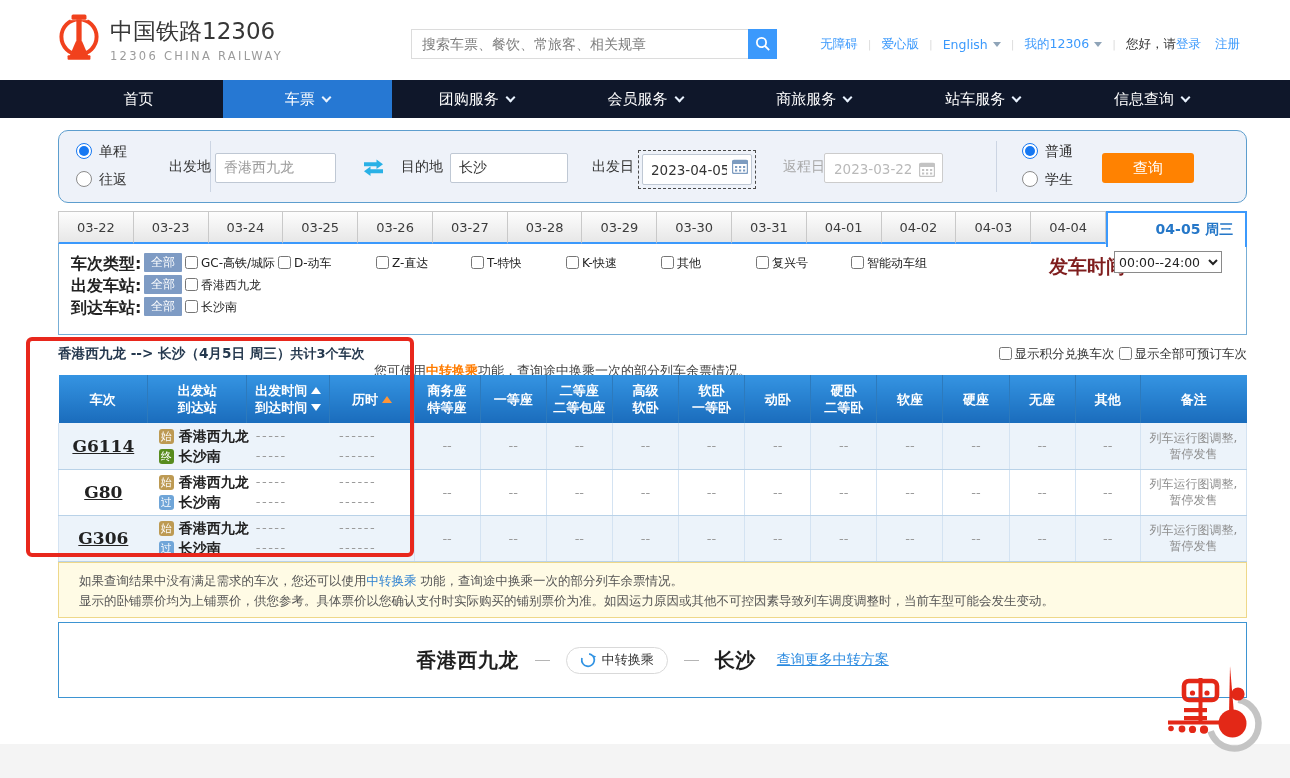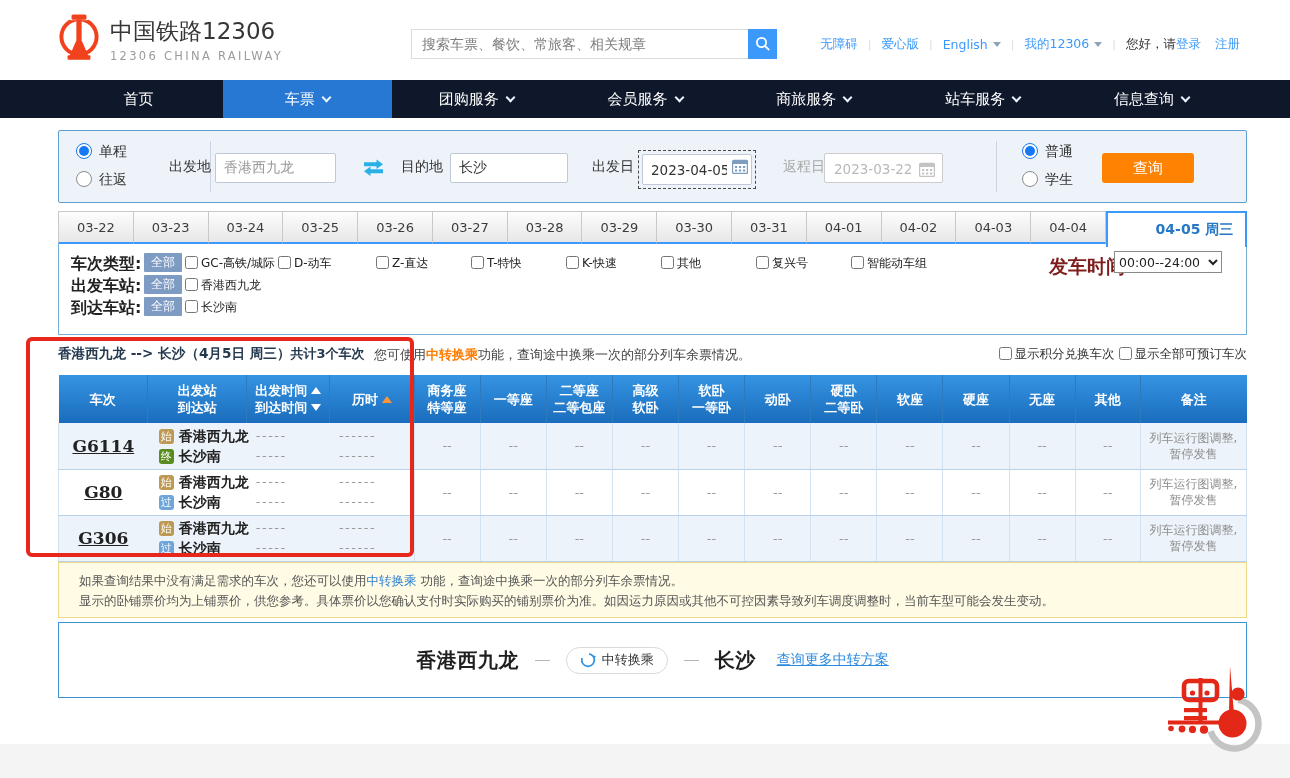--- a/index.html
+++ b/index.html
@@ -33,7 +33,7 @@
   border-bottom:2px solid #e8f2fe; transform:rotate(45deg); margin-left:8px; vertical-align:3px; }
 
 #qpanel { position:absolute; left:58px; top:130px; width:1189px; height:73px;
-  background:#eef2f9; border:1px solid #5d9ece; border-radius:2px; }
+  background:#eef2f9; border:1px solid #5d9ece; border-radius:10px; }
 .radio { display:inline-block; width:16px; height:16px; border:1px solid #8c8c8c;
   border-radius:50%; background:#fff; vertical-align:-3px; margin-right:7px; position:relative;}
 .radio.sel { border-color:#1678f2; }

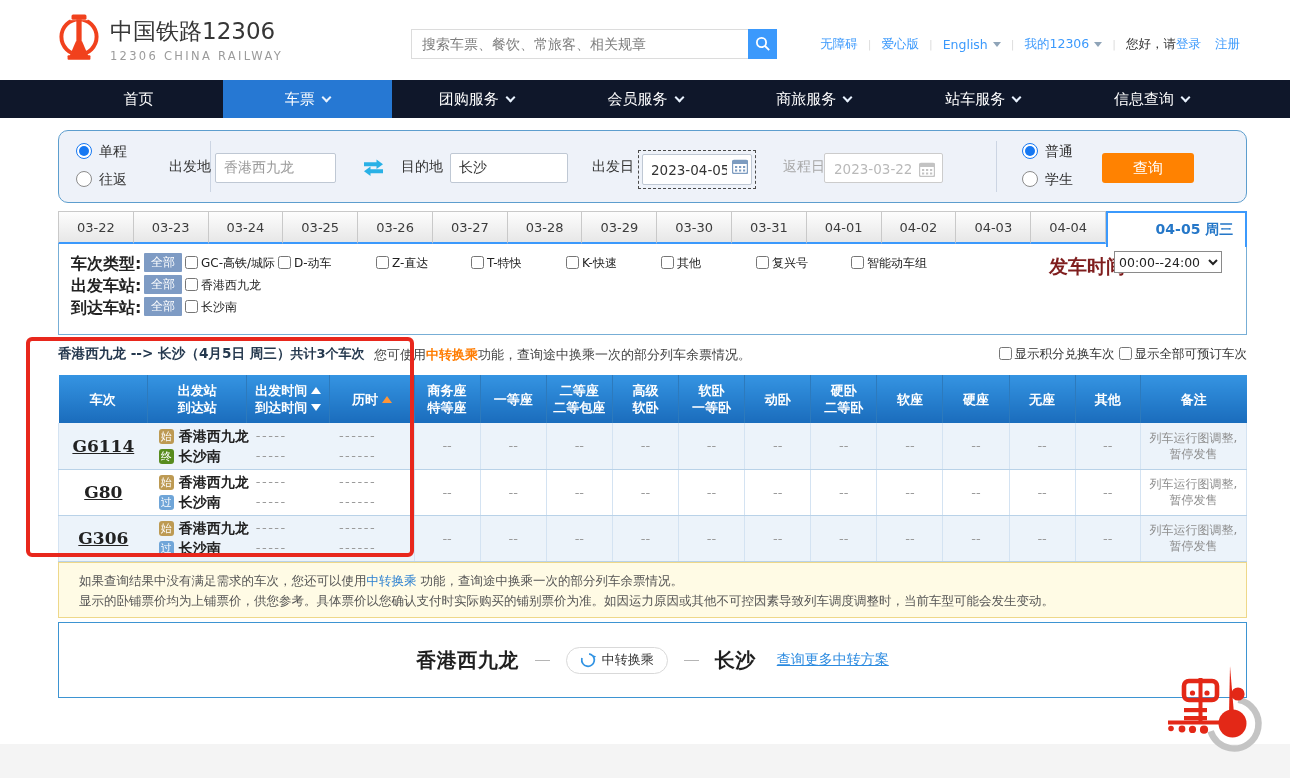--- a/index.html
+++ b/index.html
@@ -78,7 +78,7 @@
 #summary { position:absolute; left:58px; top:345px; width:1189px; height:20px; font-size:14px; }
 #summary .route { font-weight:bold; color:#24384e; font-size:13.6px; }
 #summary .count { color:#24384e; font-weight:bold; font-size:13px;}
-#summary .tip { position:absolute; left:316px; top:1px; font-size:13px; color:#454545; }
+#summary .tip { position:absolute; left:316px; top:17px; font-size:13px; color:#454545; }
 #summary .tip .olink { color:#ff7c00; font-weight:bold; text-decoration:none; }
 #summary .cbs { position:absolute; right:0; top:1px; font-size:12.5px; color:#333; display:flex; gap:4px;align-items:flex-end;}
 #summary .cbs label { cursor:pointer; }

